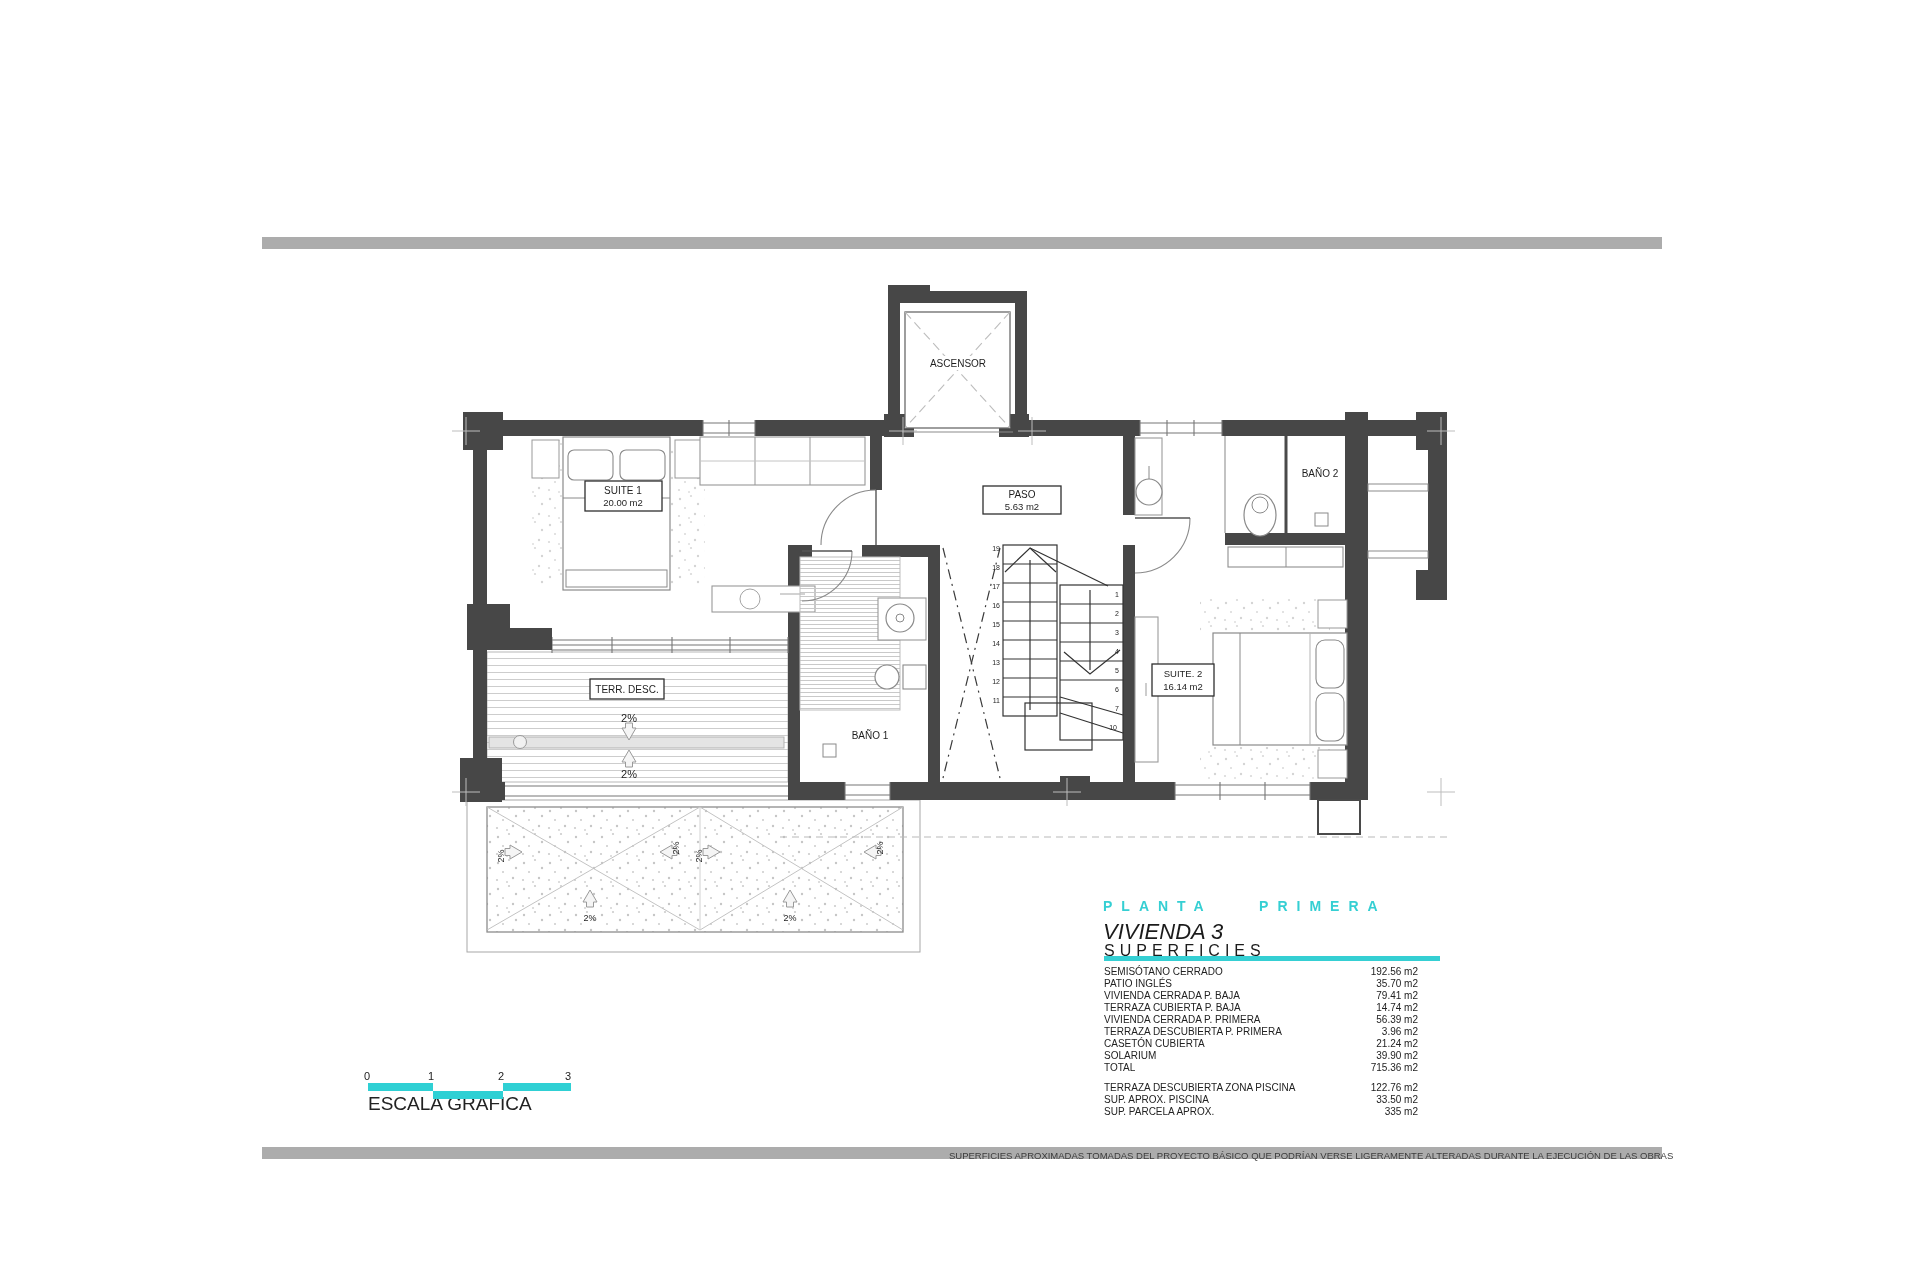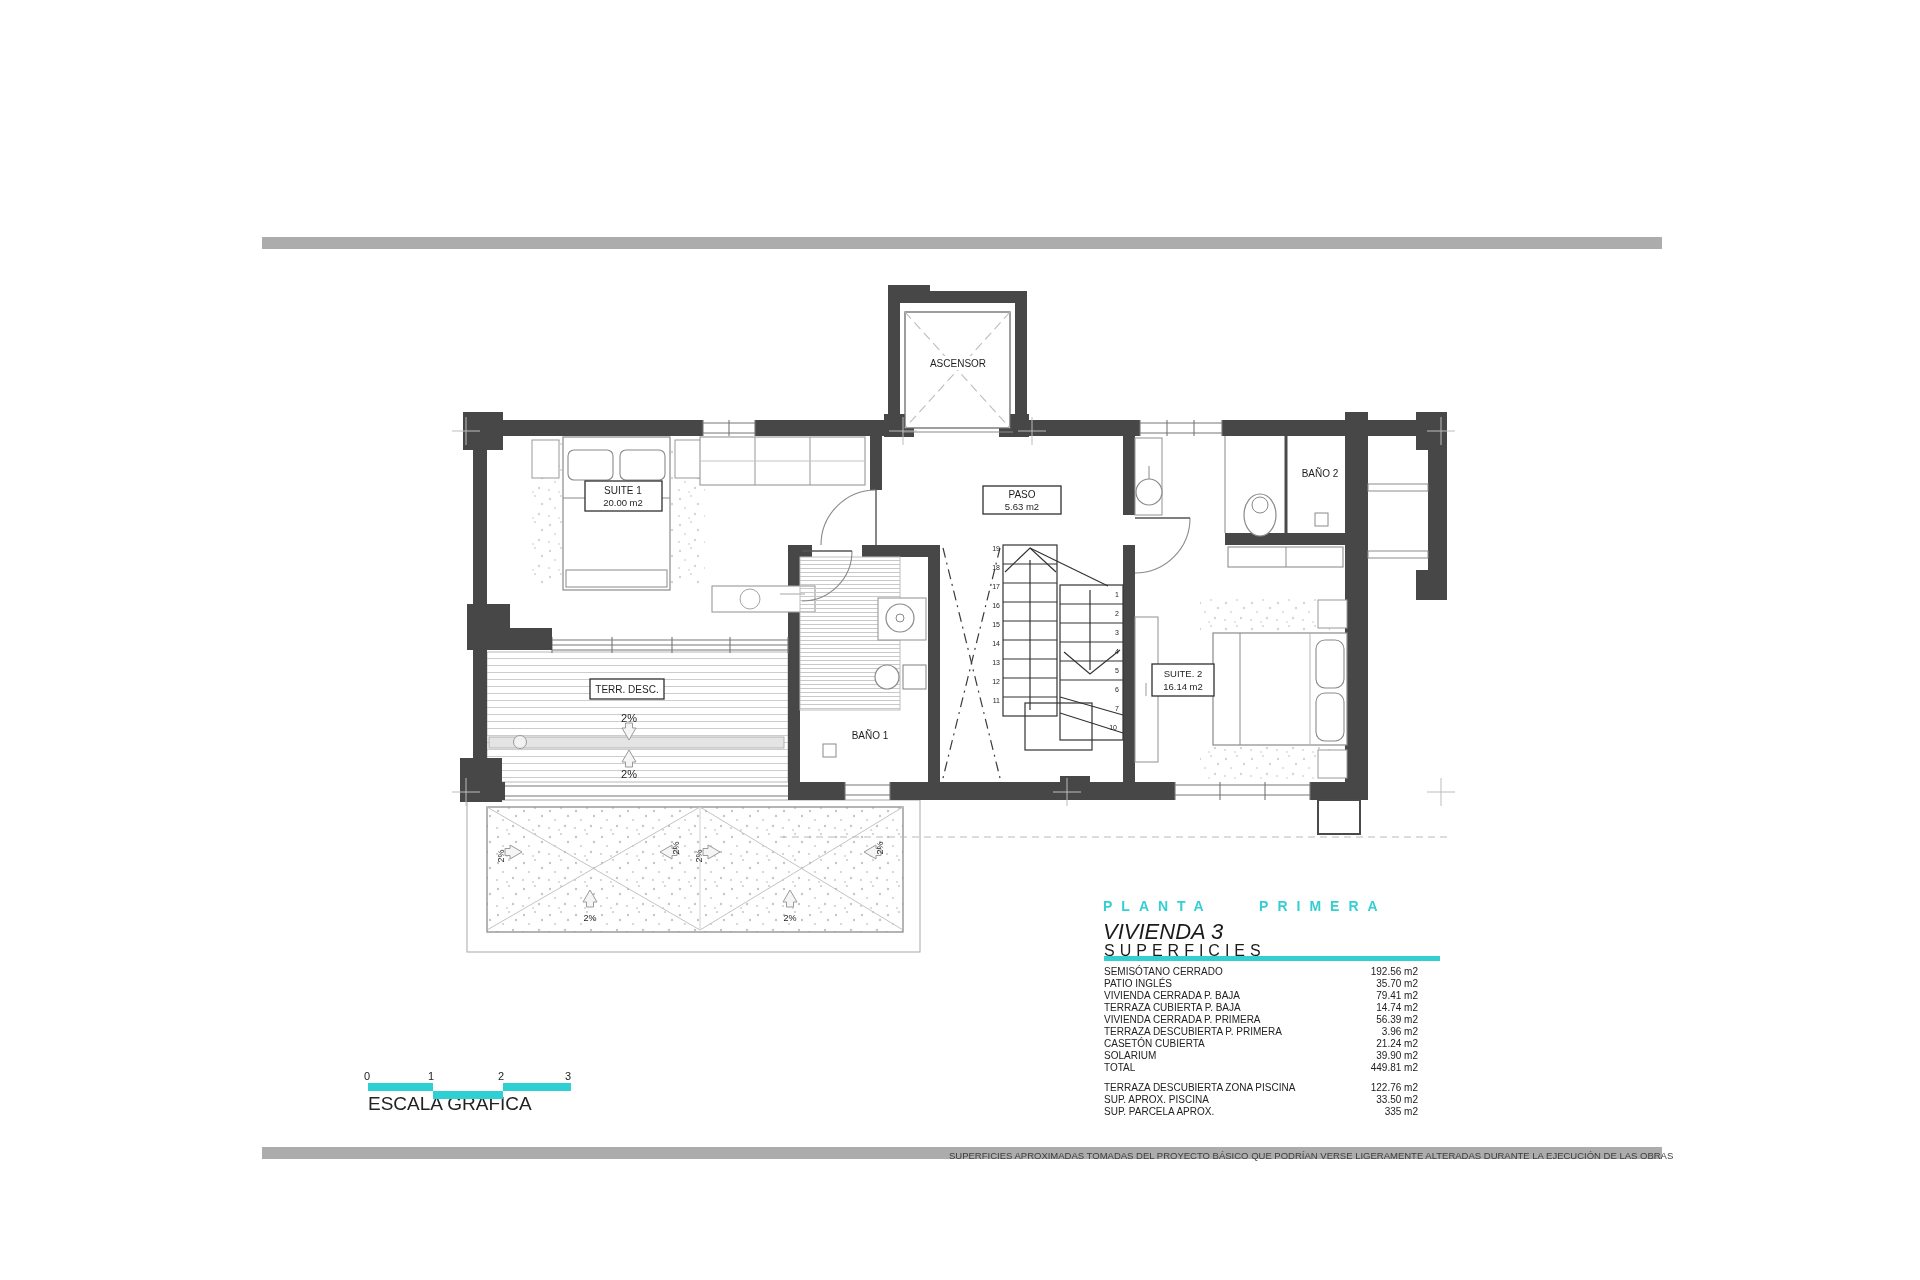--- a/index.html
+++ b/index.html
@@ -377,7 +377,7 @@
       </div>
     <div class="row">
         <span>TOTAL</span>
-        <span>449.81 m2</span>
+        <span>715.36 m2</span>
       </div>
     <div class="gap"></div>
     <div class="row">

